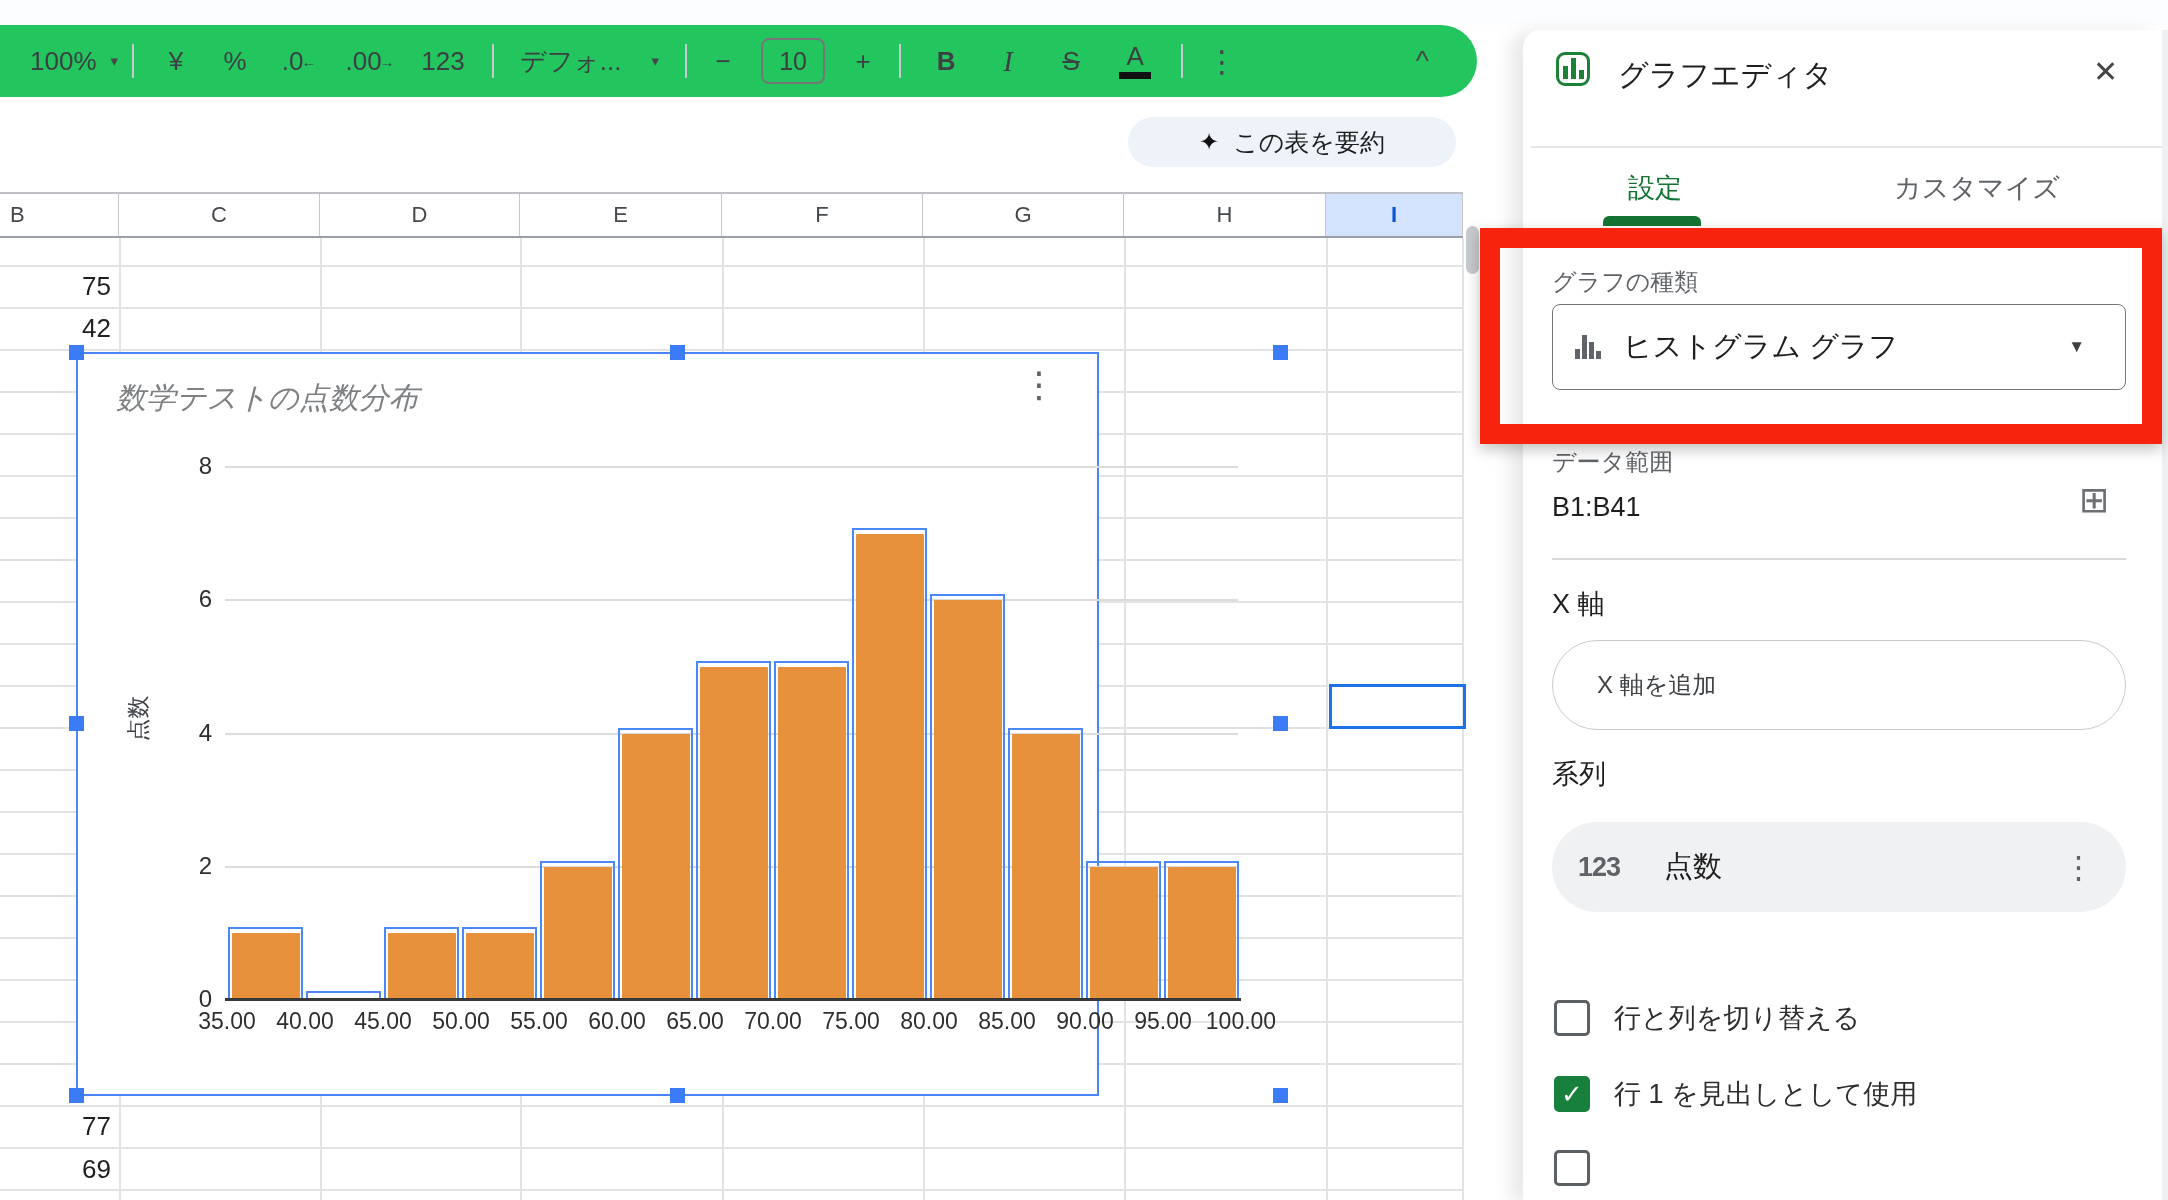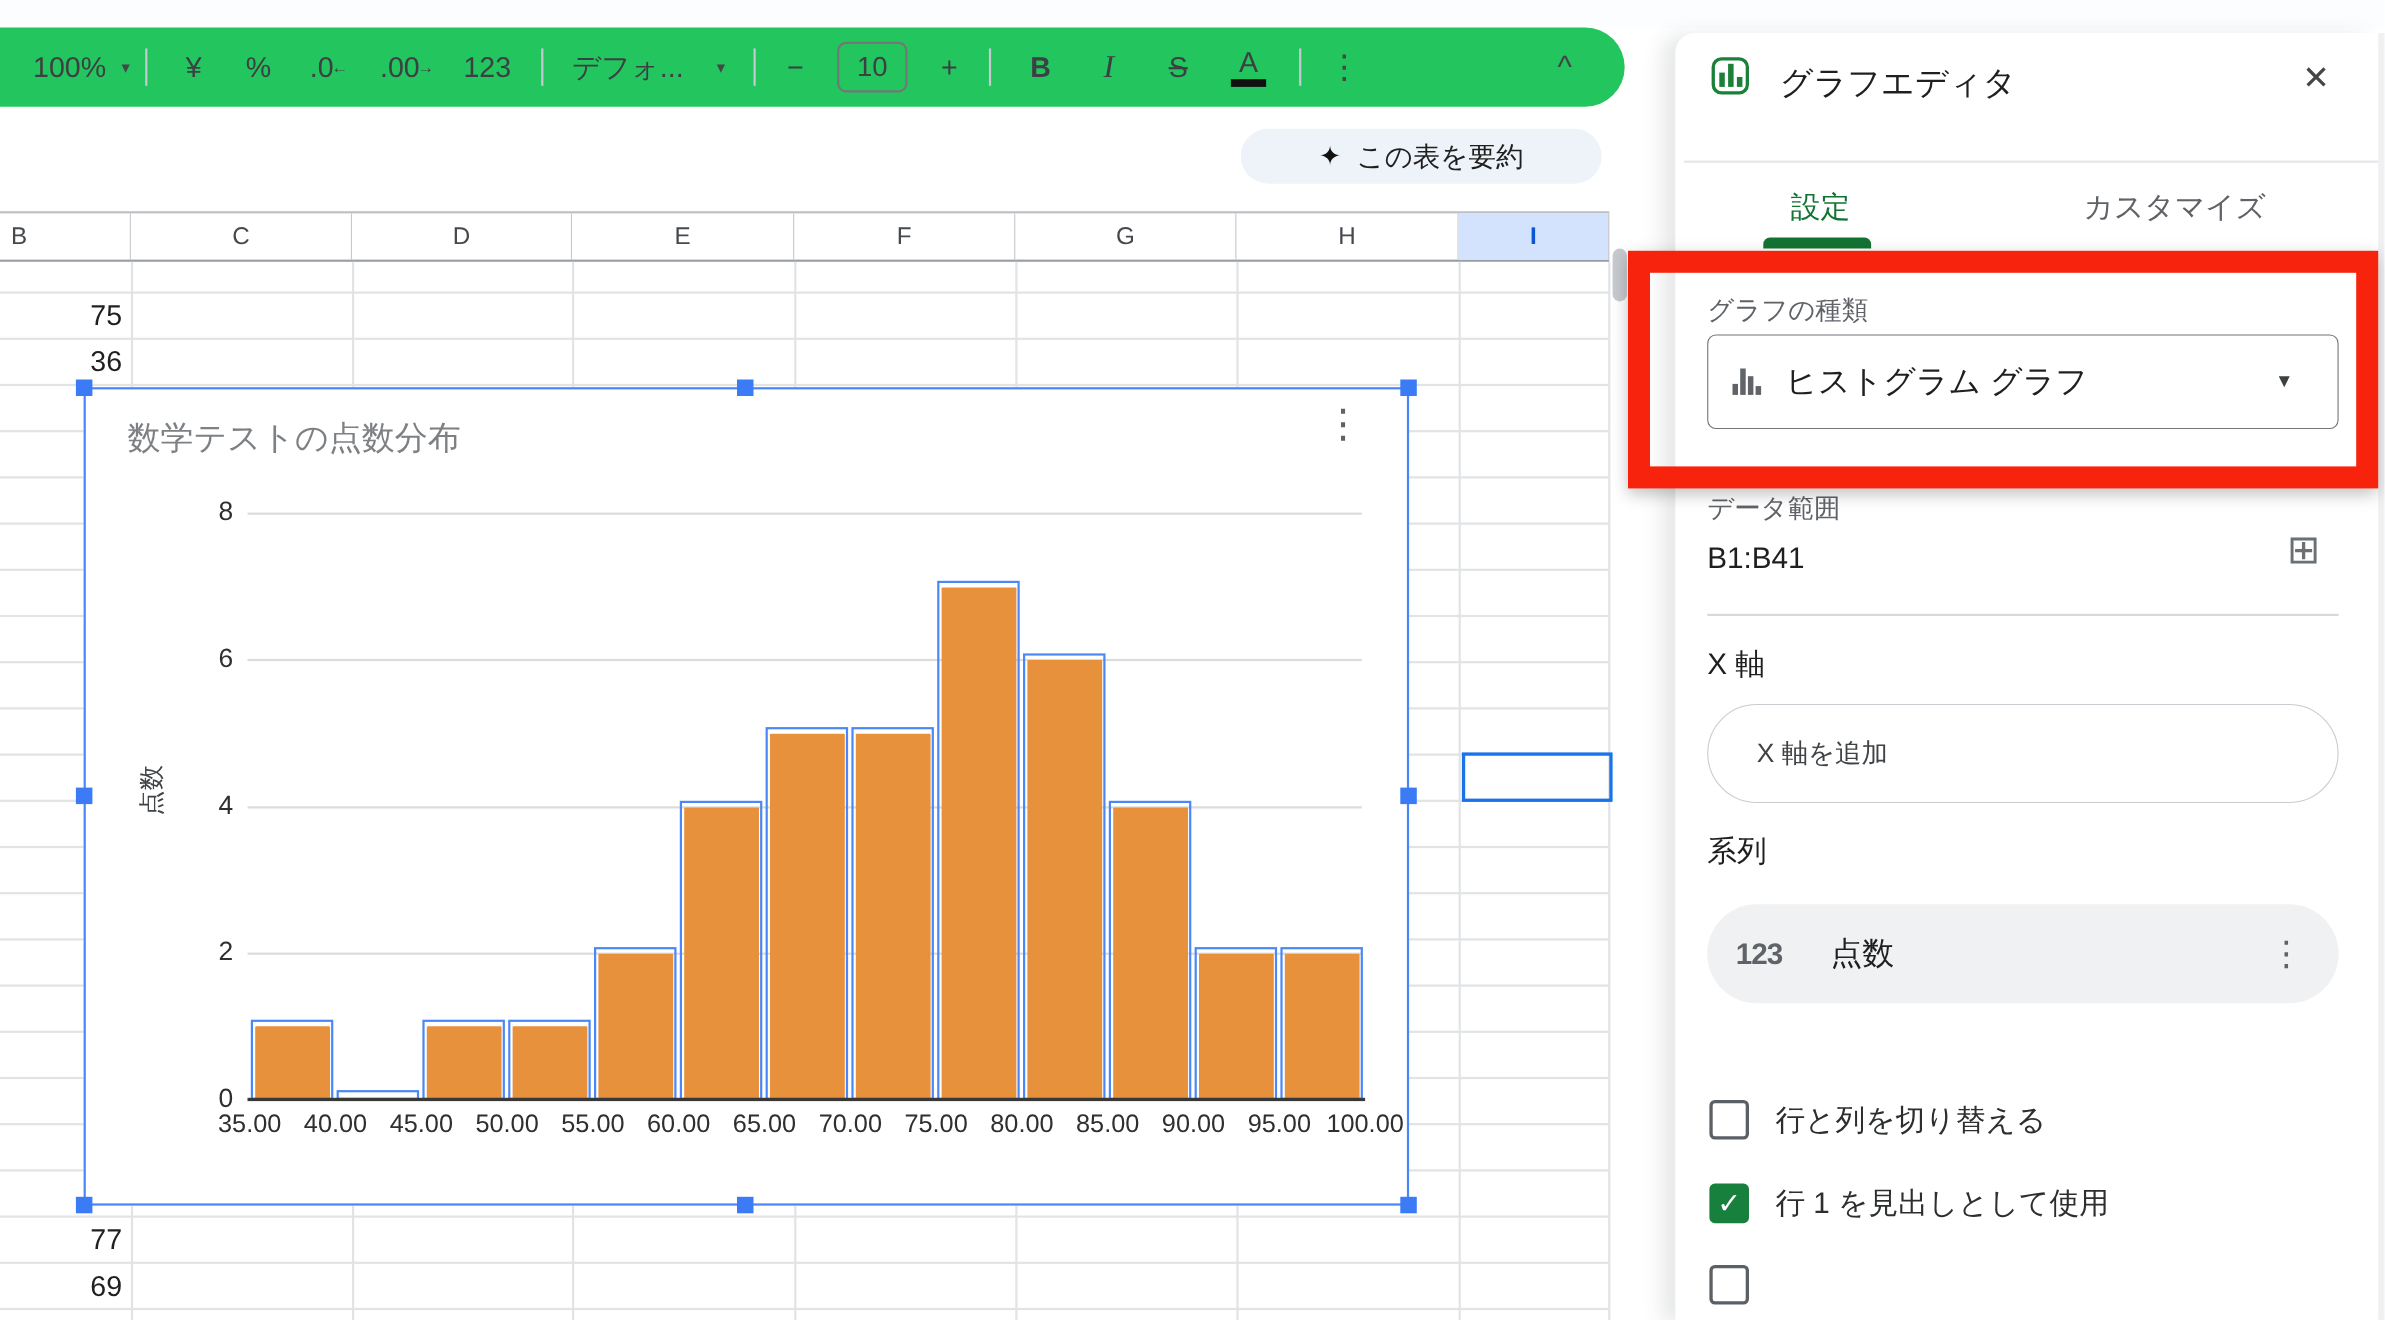--- a/index.html
+++ b/index.html
@@ -198,7 +198,7 @@
         <div class="gline-h" style="left: 0px; top: 997px; width: 1463px;"></div>
       </div>
     <div class="cellval" style="left:0;top:73px">75</div>
-    <div class="cellval" style="left:0;top:115px">36</div>
+    <div class="cellval" style="left:0;top:115px">42</div>
     <div class="cellval" style="left:0;top:913px">77</div>
     <div class="cellval" style="left:0;top:956px">69</div>
   </div>

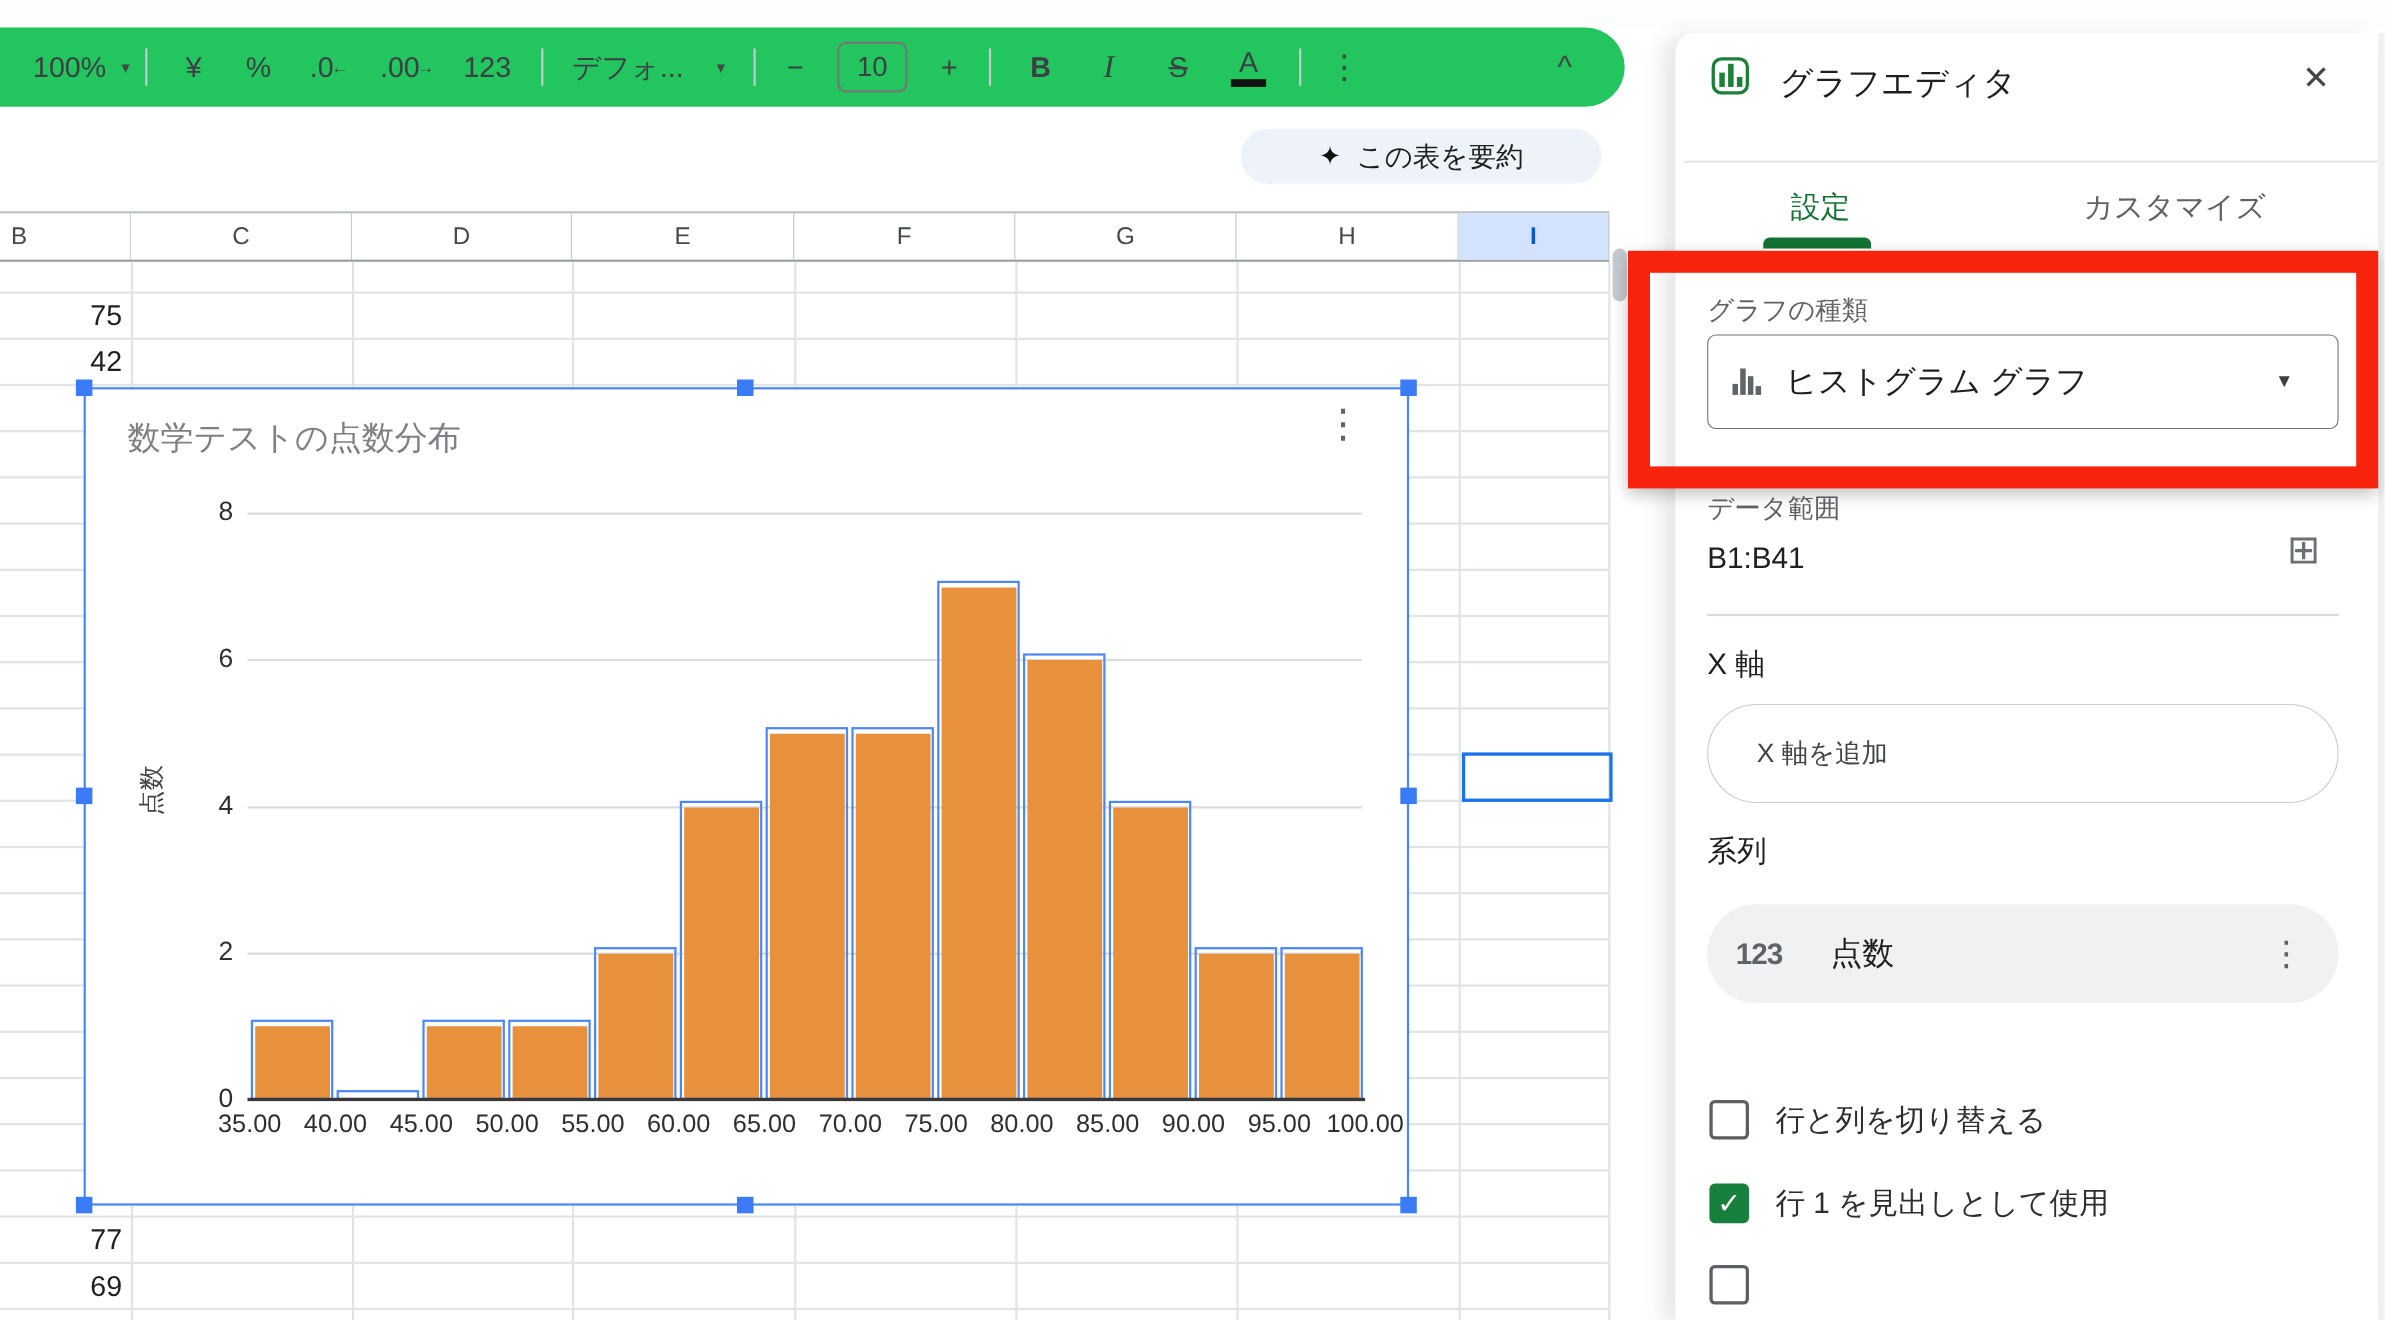--- a/index.html
+++ b/index.html
@@ -44,8 +44,8 @@
   #vscroll-thumb{left:1466px;top:226px;width:13px;height:48px;border-radius:7px;background:#c6c9cd;}
 
   
-  #chart-card{left:76px;top:352px;width:1205px;height:744px;background:#fff;
-              border:2px solid #4b86f8;box-sizing:border-box;}
+  #chart-card{left:76px;top:352px;width:1023px;height:744px;background:#fff;
+              border:2px solid #4b86f8;box-sizing:border-box;font-style:italic;}
   #chart-title{position:absolute;left:38px;top:24px;font-size:30px;color:#7e8184;}
   #chart-menu{position:absolute;right:40px;top:10px;font-size:36px;color:#5f6368;}
   .handle{width:15px;height:15px;background:#3b7cf6;}

